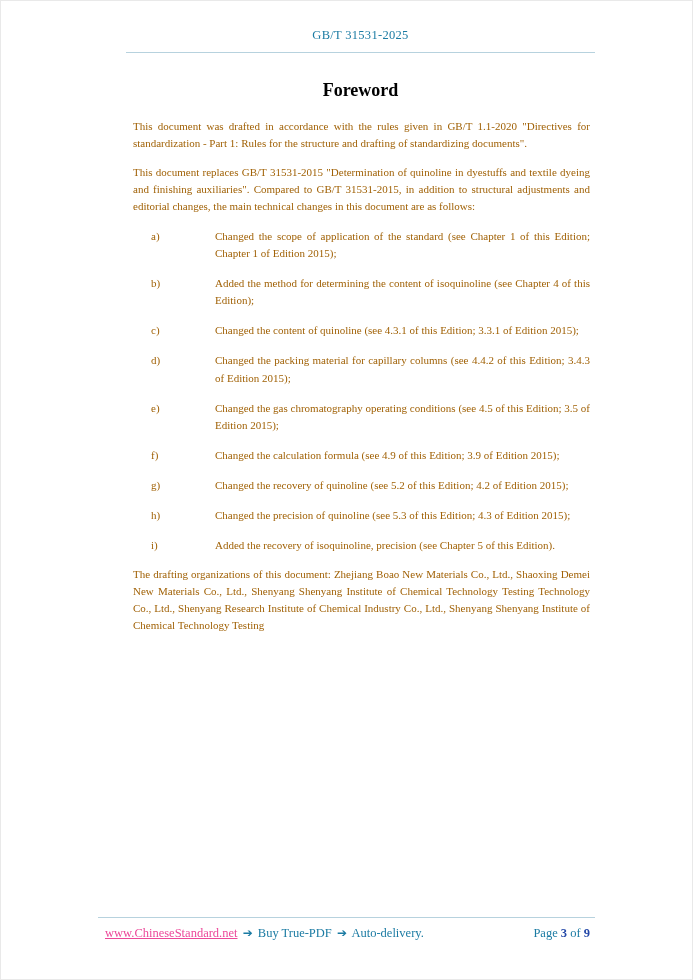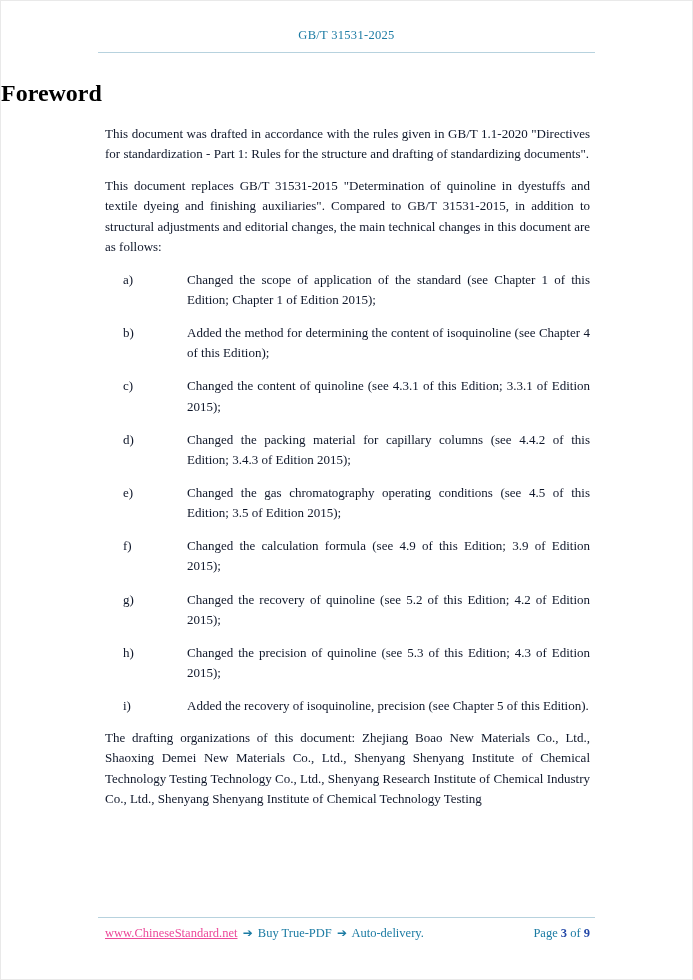--- a/index.html
+++ b/index.html
@@ -19,6 +19,7 @@
     box-sizing: border-box;
     border: 1px solid #e9e9e9;
     overflow: hidden;
+    padding-left: 28px;
   }
   .header {
     padding-top: 27px;

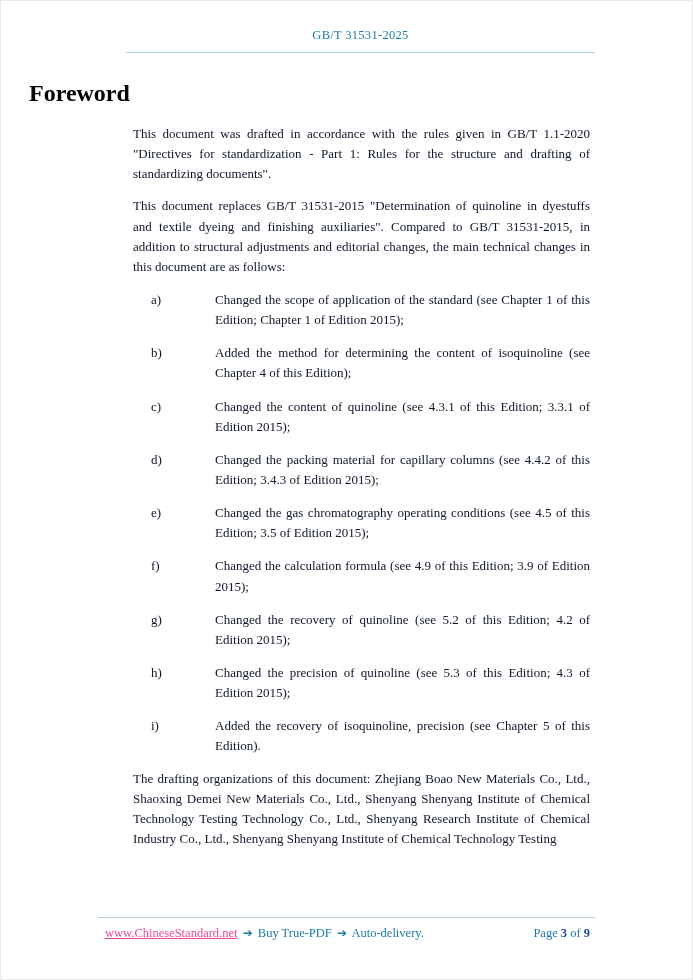--- a/index.html
+++ b/index.html
@@ -36,7 +36,8 @@
     margin: 9px 97px 0 97px;
   }
   .title {
-    font-size: 24px;
+    text-align: center;
+    font-size: 18px;
     font-weight: bold;
     color: #000000;
     margin: 27px 0 0 0;

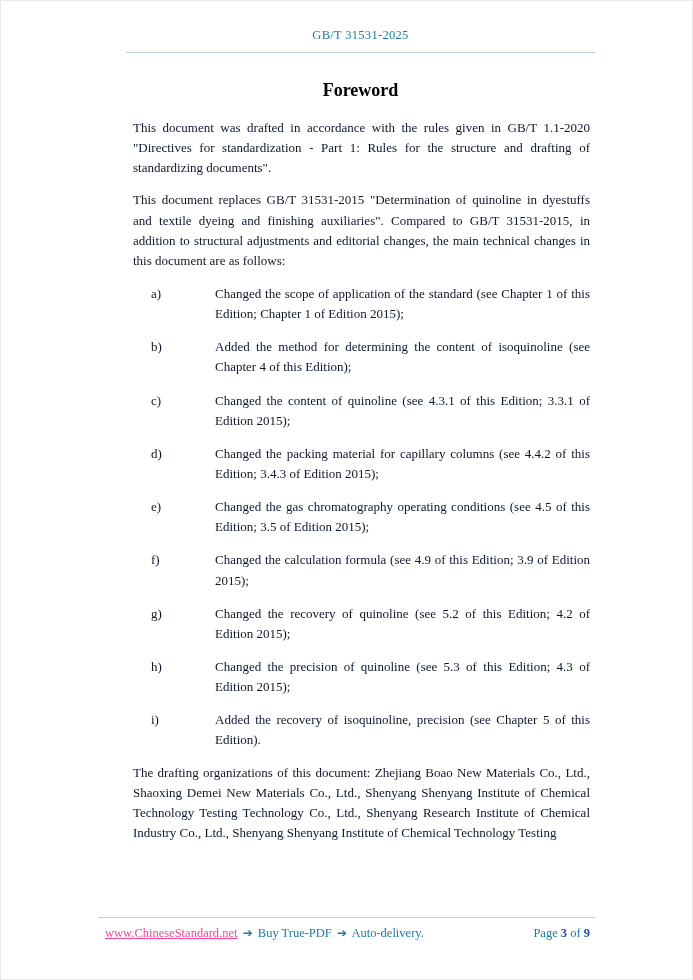--- a/index.html
+++ b/index.html
@@ -44,9 +44,9 @@
   }
   .content {
     margin: 0 102px 0 104px;
-    font-size: 13px;
+    font-size: 11px;
     line-height: 1.55;
-    color: #0f172a;
+    color: #a16207;
   }
   p.para {
     text-align: justify;

